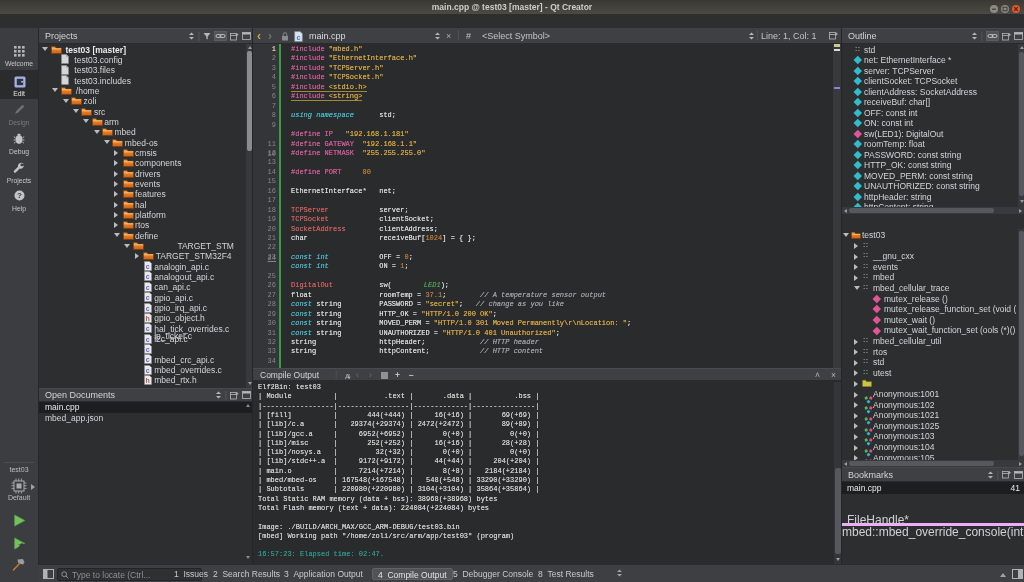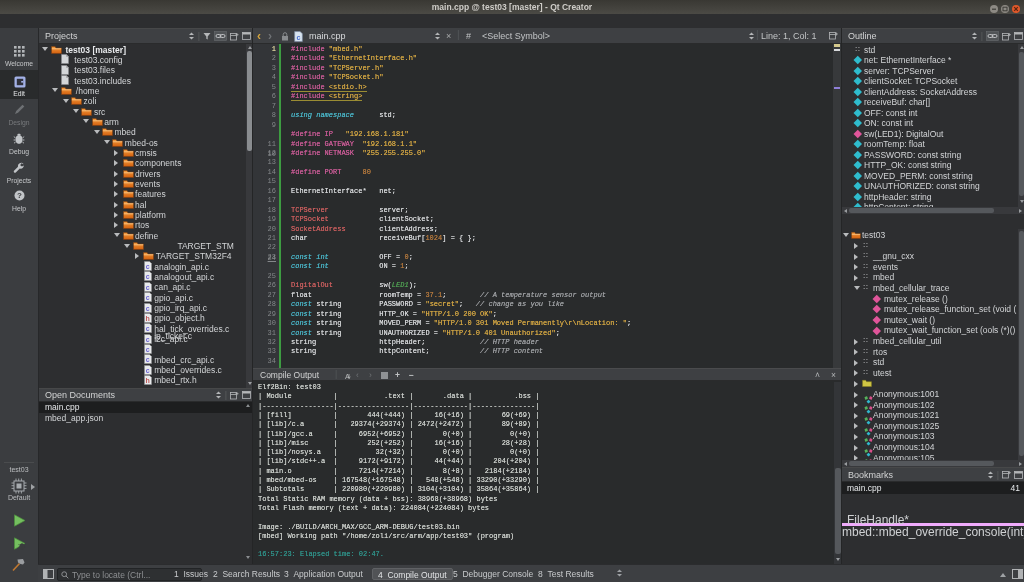--- a/index.html
+++ b/index.html
@@ -39,7 +39,7 @@
 .cline{position:absolute;left:38px;white-space:pre;font-family:"Liberation Mono",monospace;font-size:7px;color:#d2d4d6;text-shadow:0 0 0.45px currentColor;}
 .pp{color:#c75a94;} .str{color:#cfa342;} .kw{color:#49b3c5;font-style:italic;}
 .typ{color:#c75d5d;} .num{color:#b0763c;} .com{color:#9b9da0;font-style:italic;}
-.grn{color:#4e9b51;font-style:italic;}
+.grn{color:#4e9b51;font-style:italic;margin-left:32px;}
 .ul{border-bottom:1px solid #9a8c33;}
 
 #cohead{left:0;top:340px;width:589px;height:13px;background:#3e4043;border-top:1px solid #4a4b4d;border-bottom:1px solid #2a2b2c;color:#d2d3d4;font-size:8.5px;}

